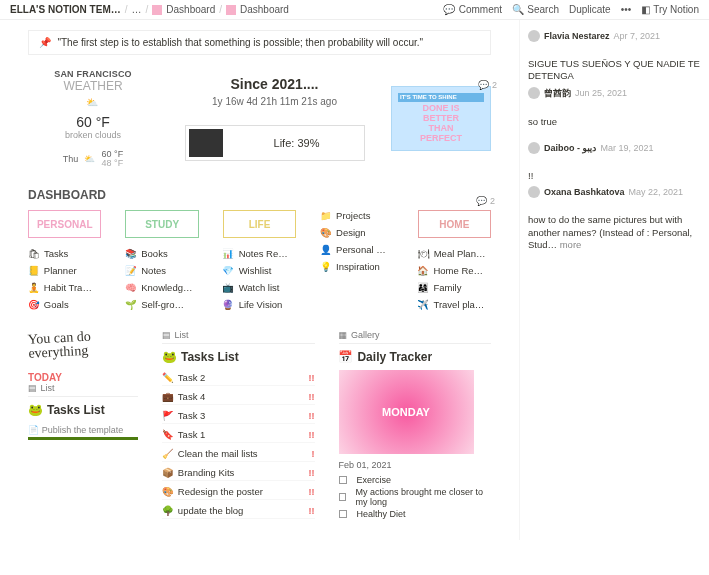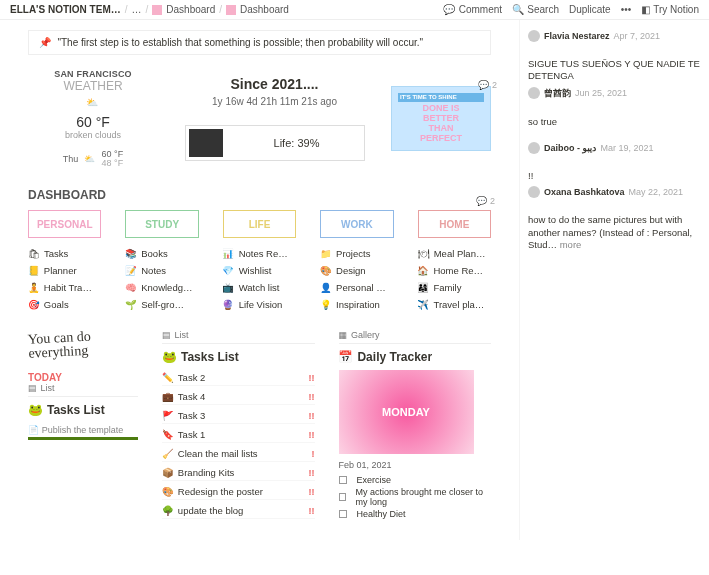--- a/index.html
+++ b/index.html
@@ -198,7 +198,6 @@
             </ul>
           </div>
           <div class="cat">
-            <div class="hd c-blue" style="border:1px solid">WORK</div>
             <ul>
               <li>
                 <span>📁</span>

